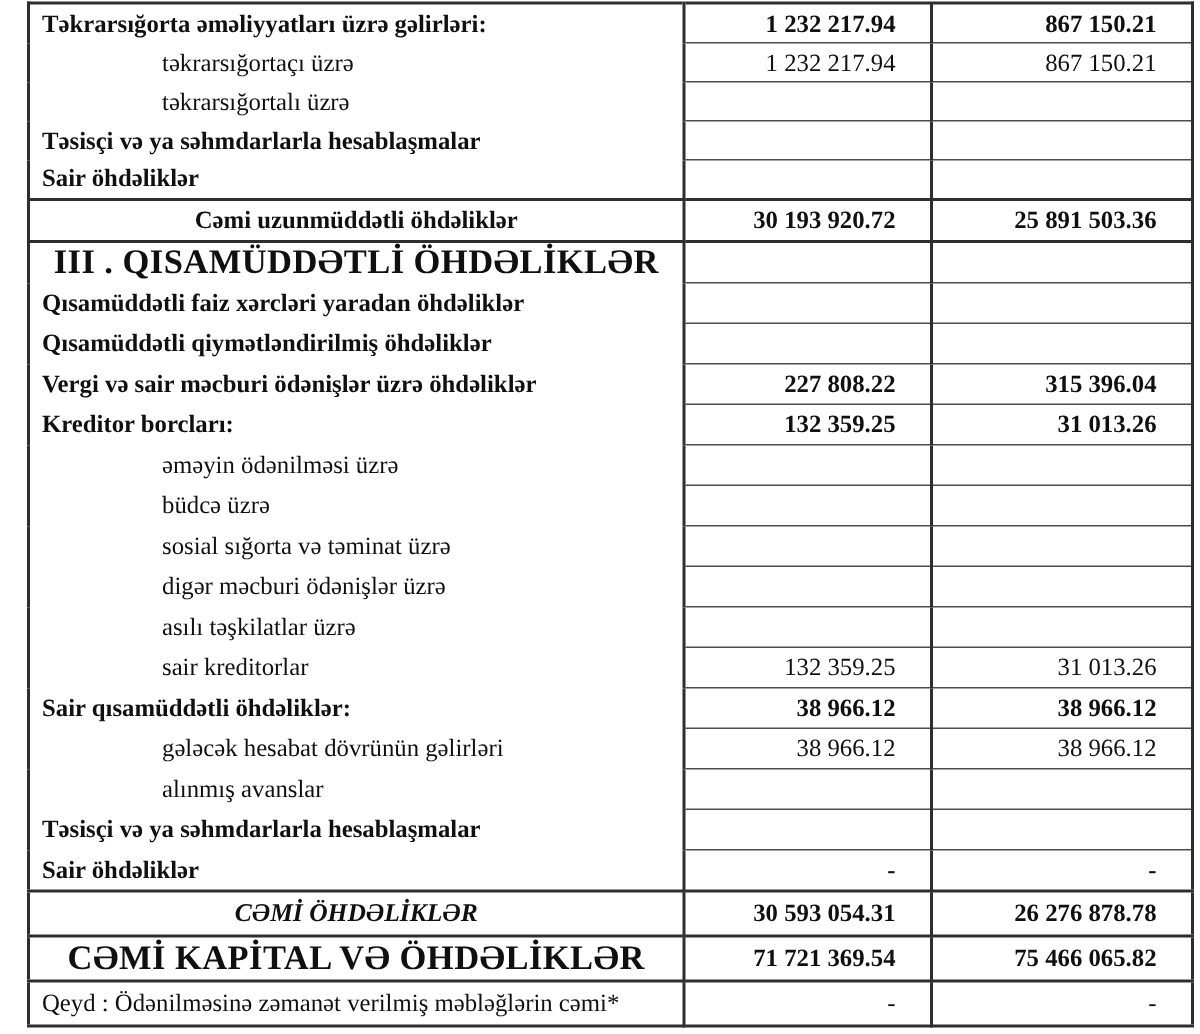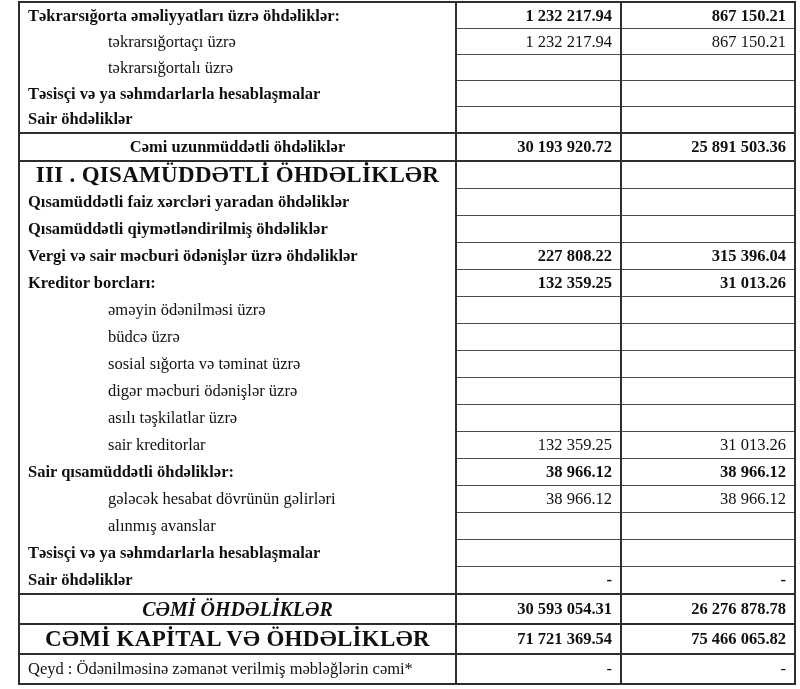--- a/index.html
+++ b/index.html
@@ -83,7 +83,7 @@
     </colgroup>
     <tbody id="table-body">
         <tr class="r-sm">
-          <td class="c-lbl lbl-bold">Təkrarsığorta əməliyyatları üzrə öhdəliklər:</td>
+          <td class="c-lbl lbl-bold">Təkrarsığorta əməliyyatları üzrə gəlirləri:</td>
           <td class="c-v1 vb">1 232 217.94</td>
           <td class="c-v2 vb">867 150.21</td>
         </tr>

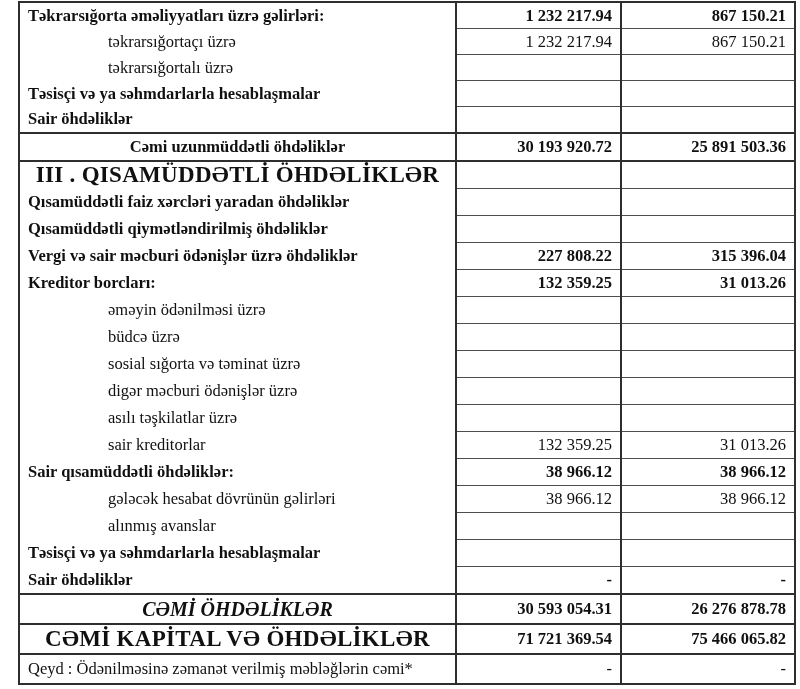--- a/index.html
+++ b/index.html
@@ -42,7 +42,7 @@
   td.c-v1, td.c-v2 {
     border-bottom: 1px solid #4d4d4d;
     text-align: right;
-    padding-right: 8px;
+    padding-right: 23px;
   }
   td.vb { font-weight: 700; }
 

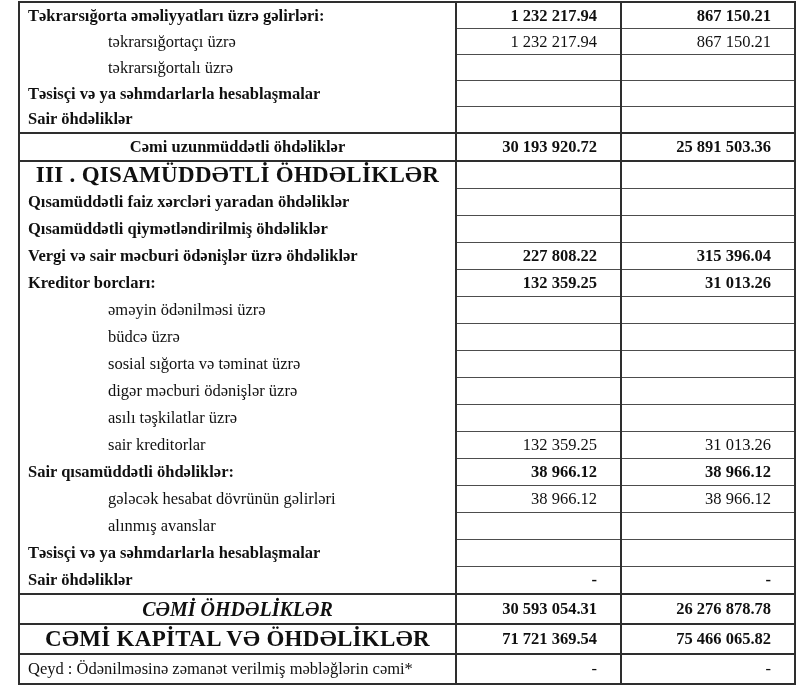--- a/index.html
+++ b/index.html
@@ -62,7 +62,7 @@
     text-align: center;
     font-weight: 700;
     font-style: italic;
-    font-size: 20px;
+    font-size: 17px;
   }
   .lbl-center-b-lg {
     text-align: center;

